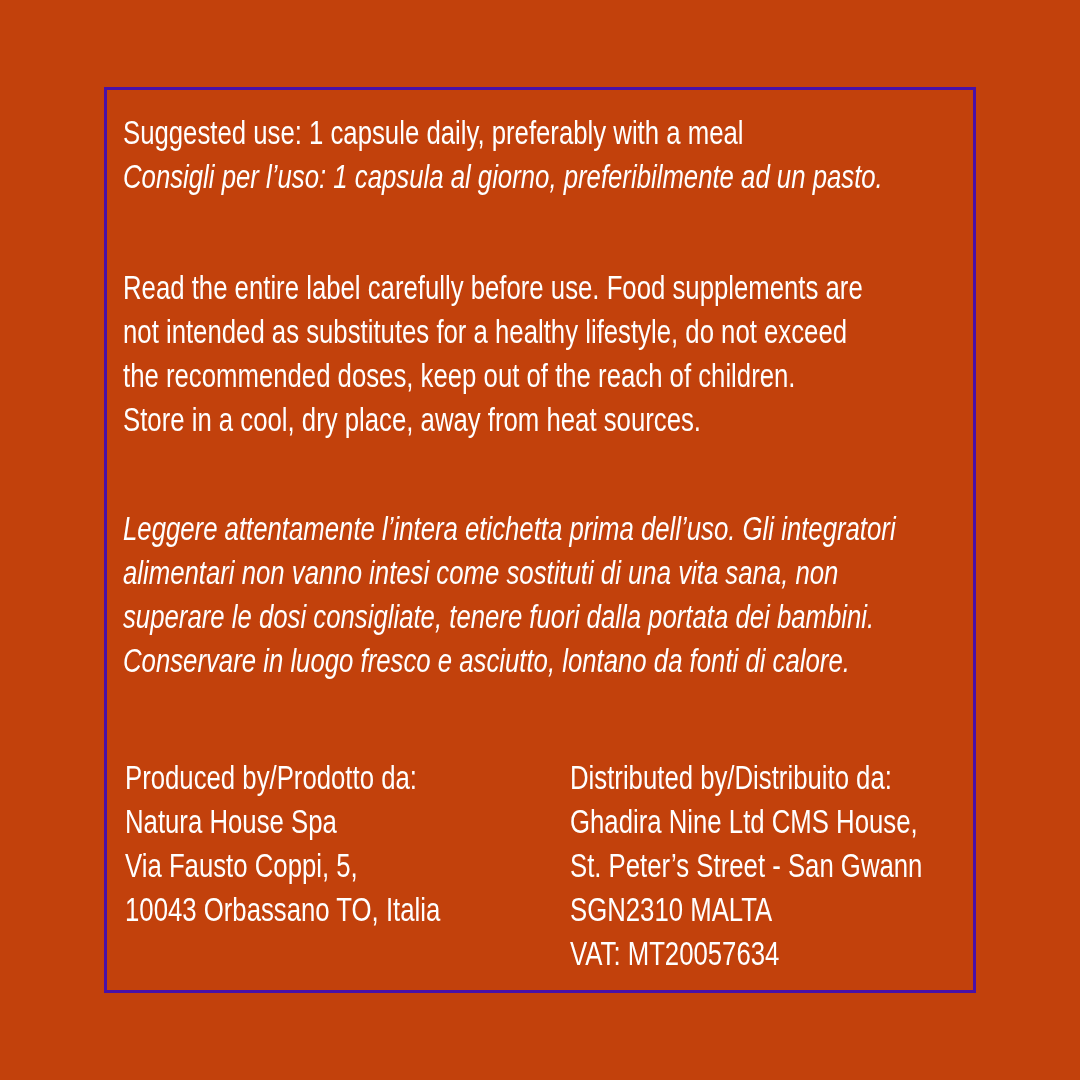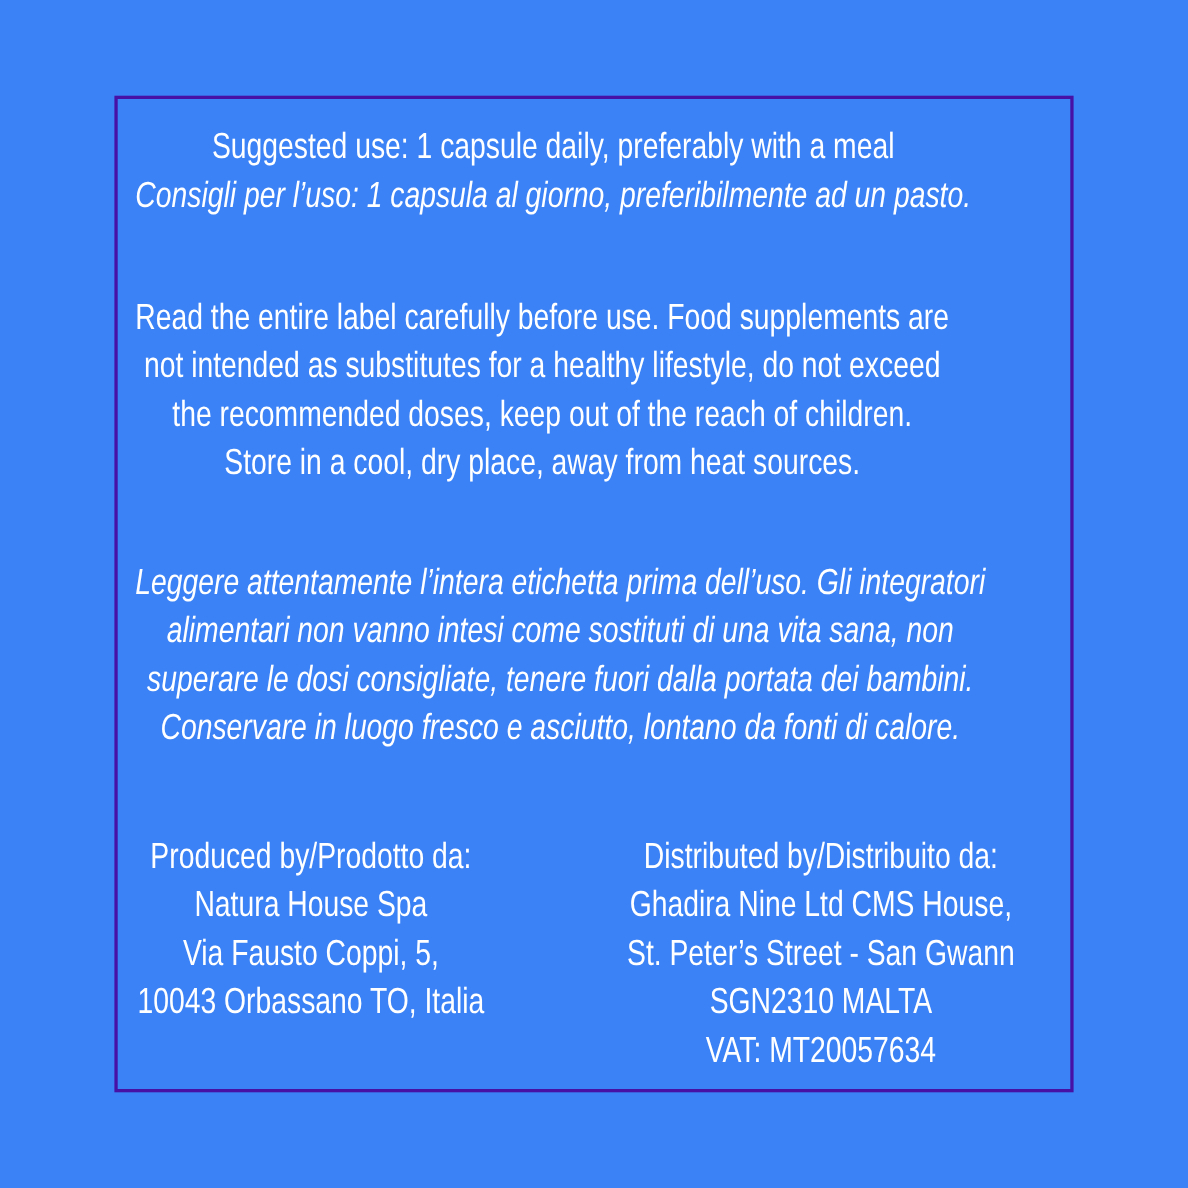--- a/index.html
+++ b/index.html
@@ -11,9 +11,8 @@
     position: relative;
     width: 1080px;
     height: 1080px;
-    background: #3b82f6;
+    background: #c2410c;
     overflow: hidden;
-    text-align: center;
   }
   .frame {
     position: absolute;

